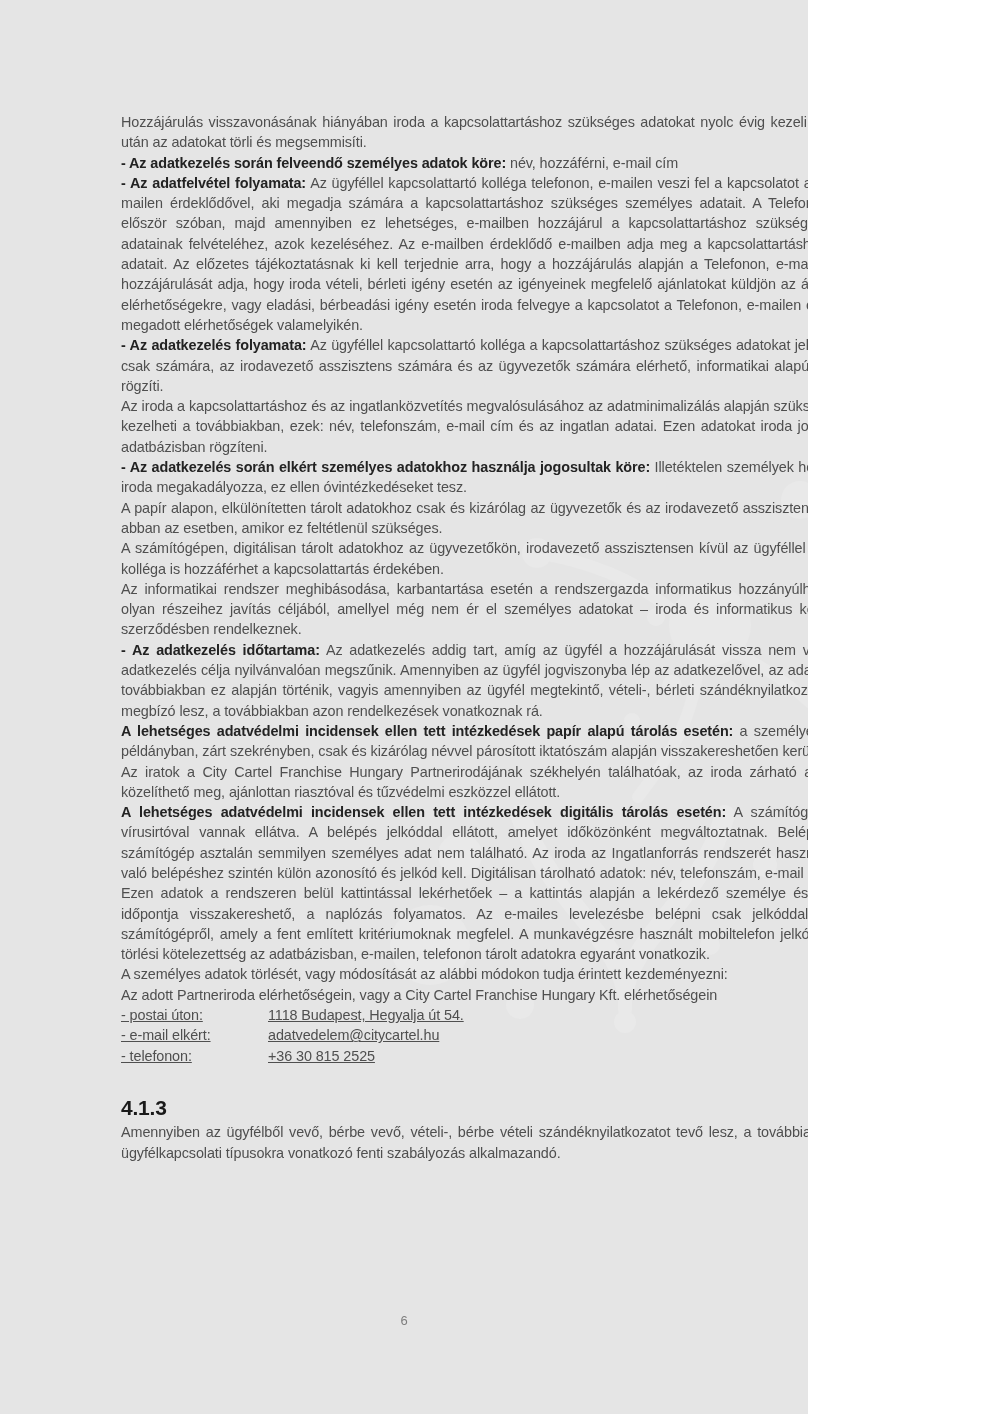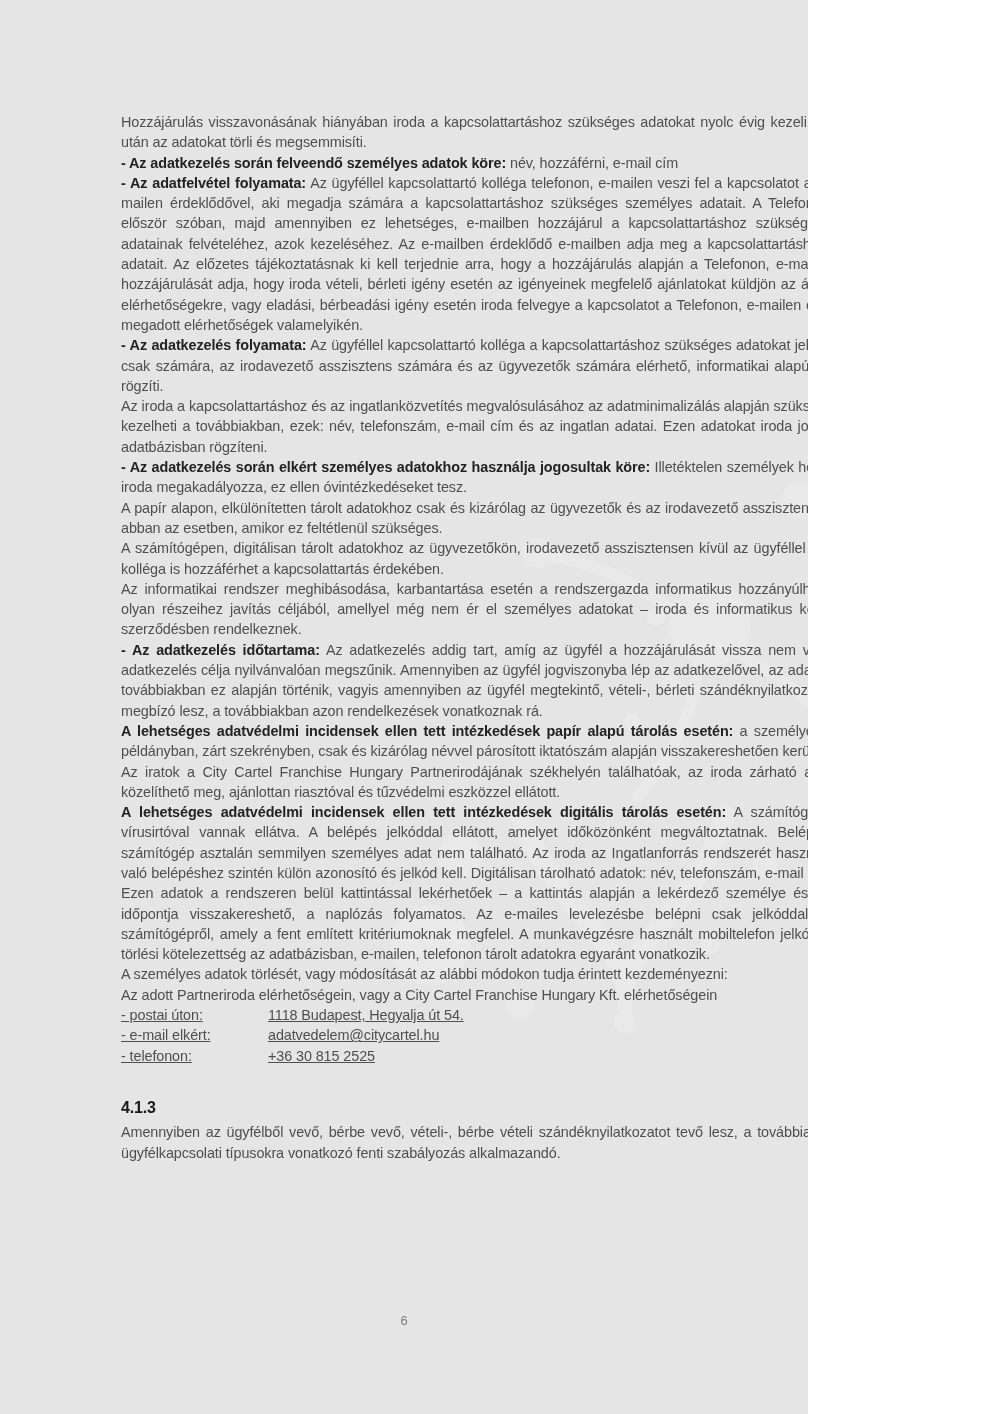--- a/index.html
+++ b/index.html
@@ -42,7 +42,7 @@
     margin-top: 32px;
     margin-bottom: 4px;
     font-weight: bold;
-    font-size: 16px;
+    font-size: 21px;
     letter-spacing: -0.2px;
     color: #1a1a1a;
     text-align: left;

